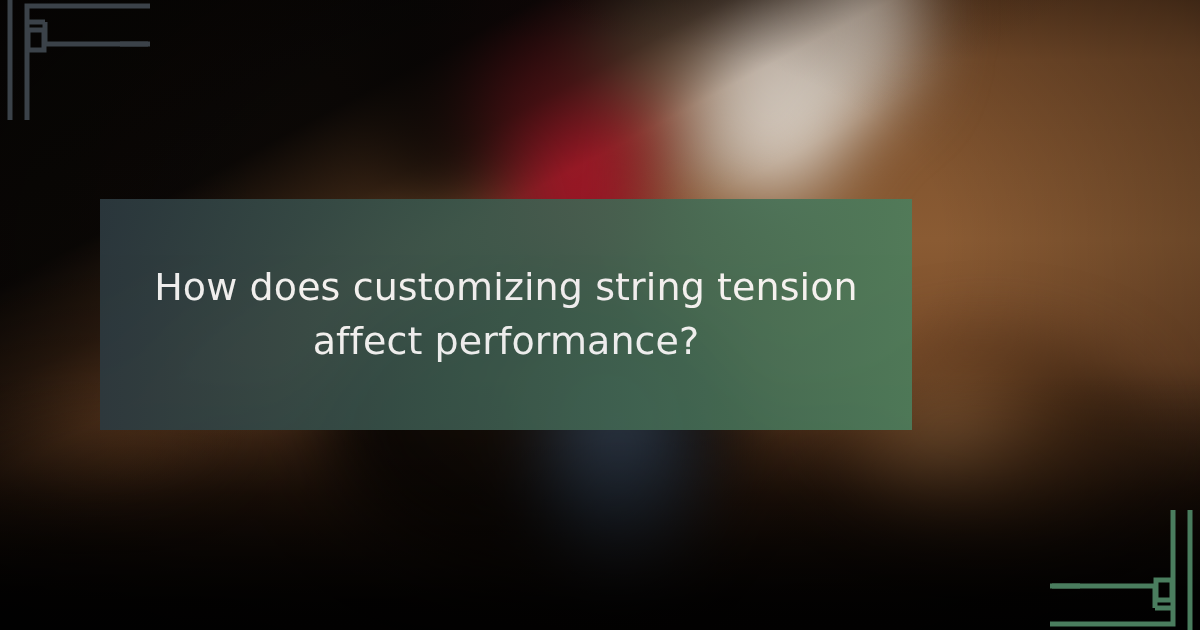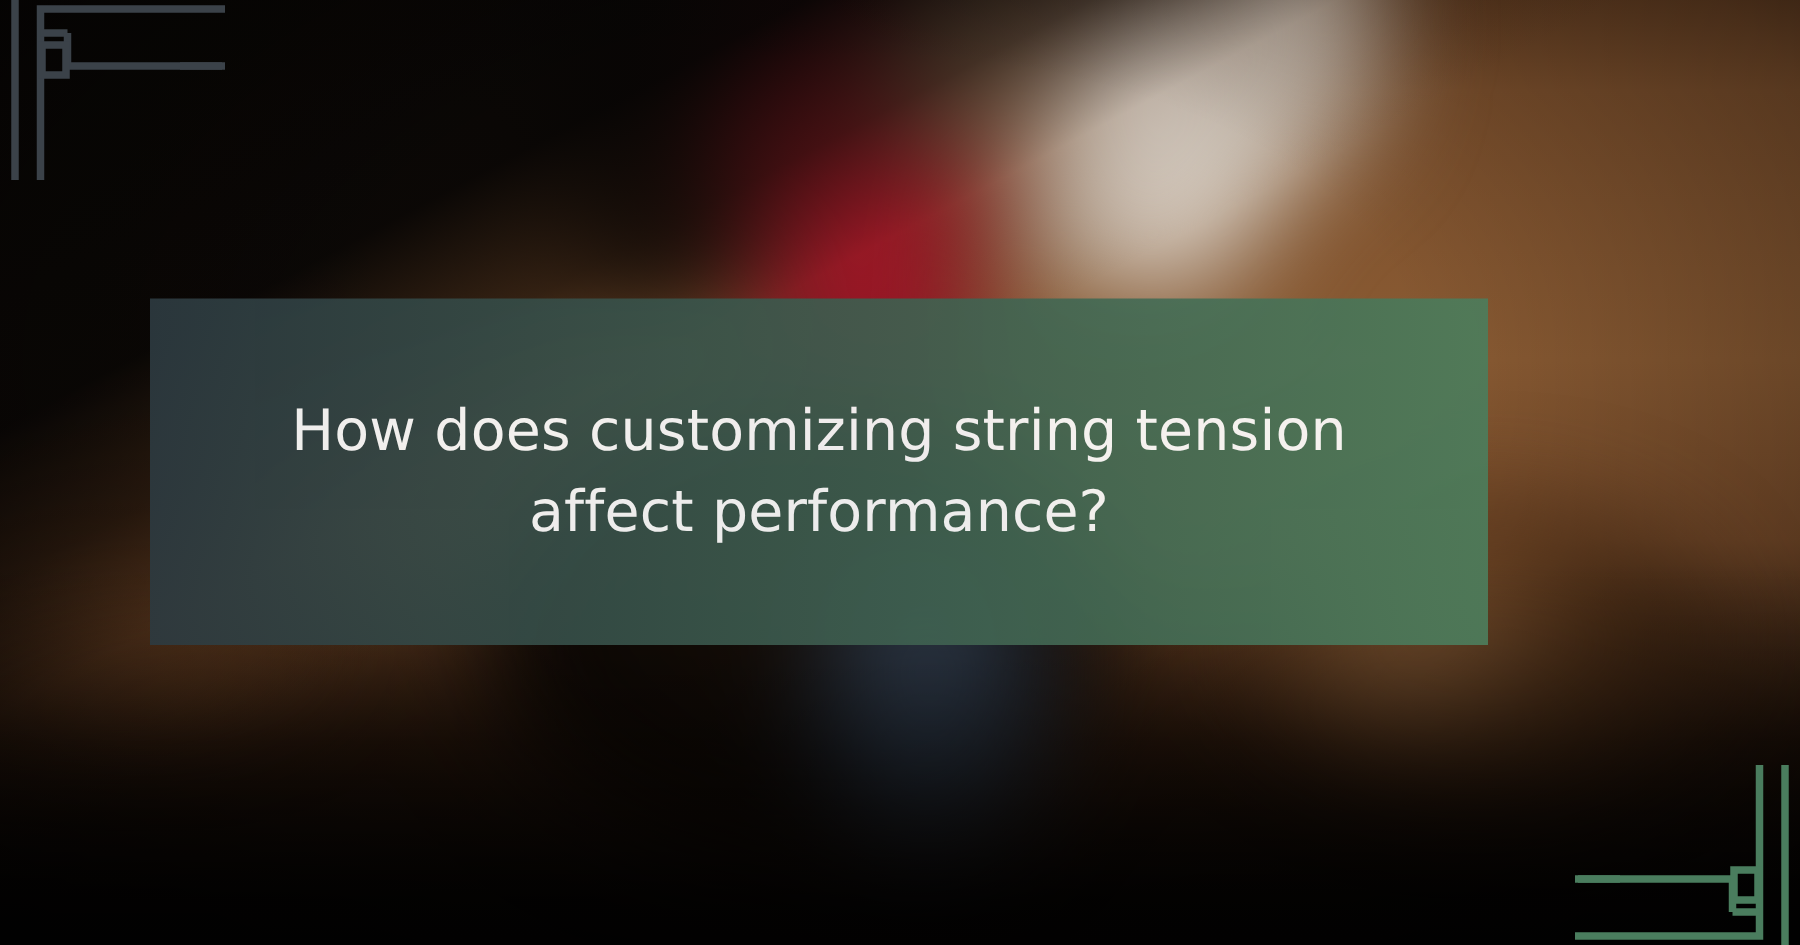--- a/index.html
+++ b/index.html
@@ -142,7 +142,7 @@
     position: absolute;
     left: 100px;
     top: 199px;
-    width: 892px;
+    width: 812px;
     height: 231px;
     display: flex;
     align-items: center;

